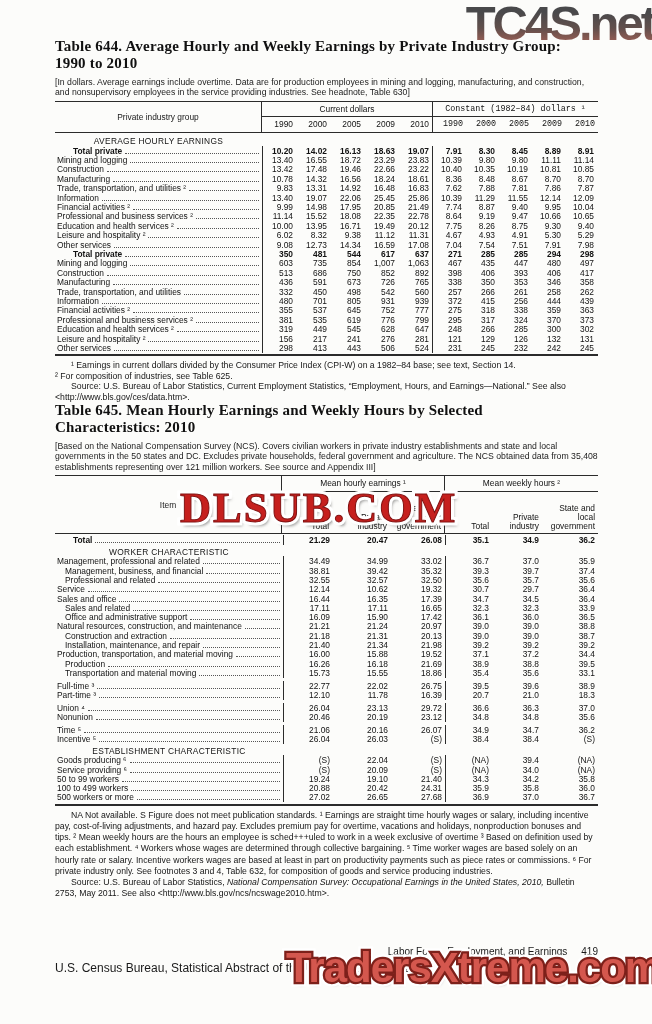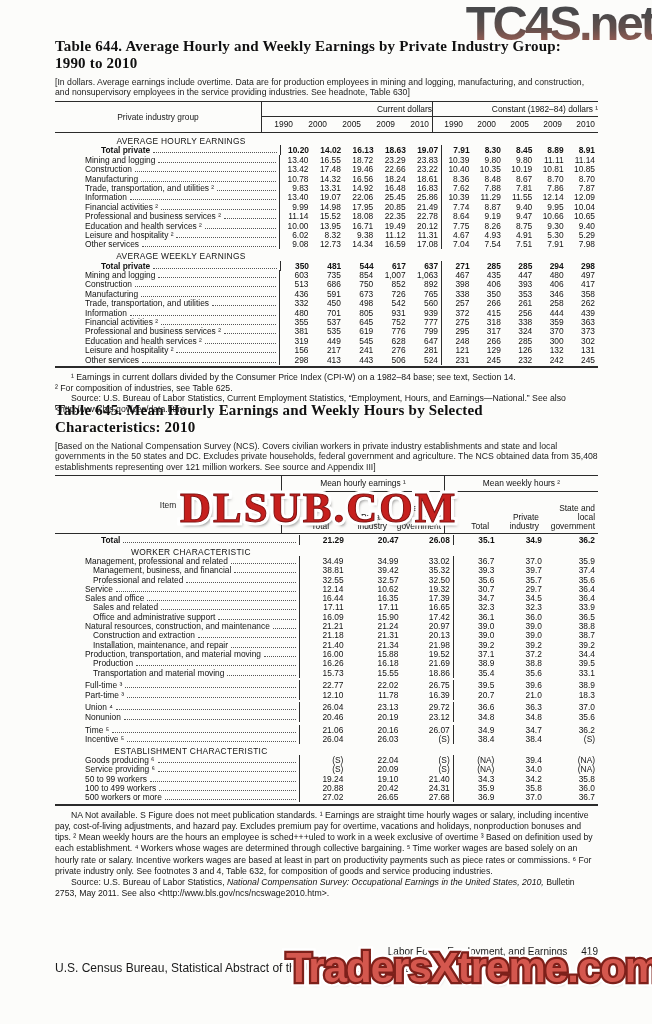--- a/index.html
+++ b/index.html
@@ -39,7 +39,7 @@
   
   #t644 .stubh,#t644 .stub{width:207px;}
   #t644 .thead{height:30px;}
-  #t644 .gname{height:14px; line-height:14px;text-align:right;}
+  #t644 .gname{height:14px; line-height:14px;}
   #t644 .g1{width:170px;} #t644 .g2{width:165px;}
   #t644 .years{display:flex; flex:1; align-items:center;}
   #t644 .years span{width:34px; text-align:right; padding-right:3px; box-sizing:border-box;}

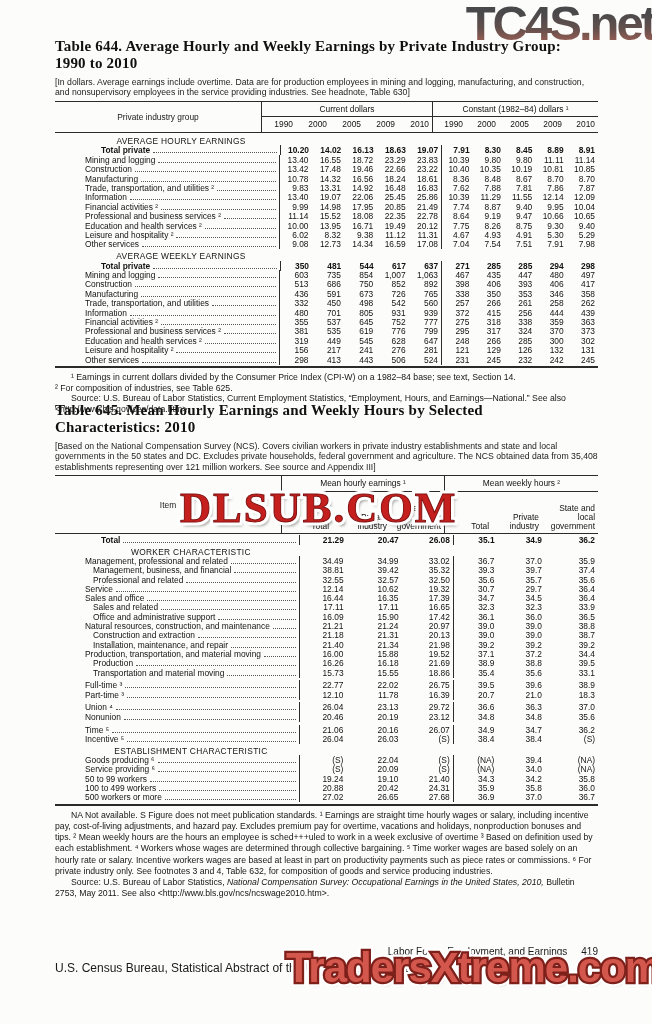--- a/index.html
+++ b/index.html
@@ -40,7 +40,7 @@
   #t644 .stubh,#t644 .stub{width:207px;}
   #t644 .thead{height:30px;}
   #t644 .gname{height:14px; line-height:14px;}
-  #t644 .g1{width:170px;} #t644 .g2{width:165px;}
+  #t644 .g1{width:170px;} #t644 .g2{width:165px;font-family:Liberation Mono, monospace;}
   #t644 .years{display:flex; flex:1; align-items:center;}
   #t644 .years span{width:34px; text-align:right; padding-right:3px; box-sizing:border-box;}
   #t644 .g2 .years span{width:33px;}

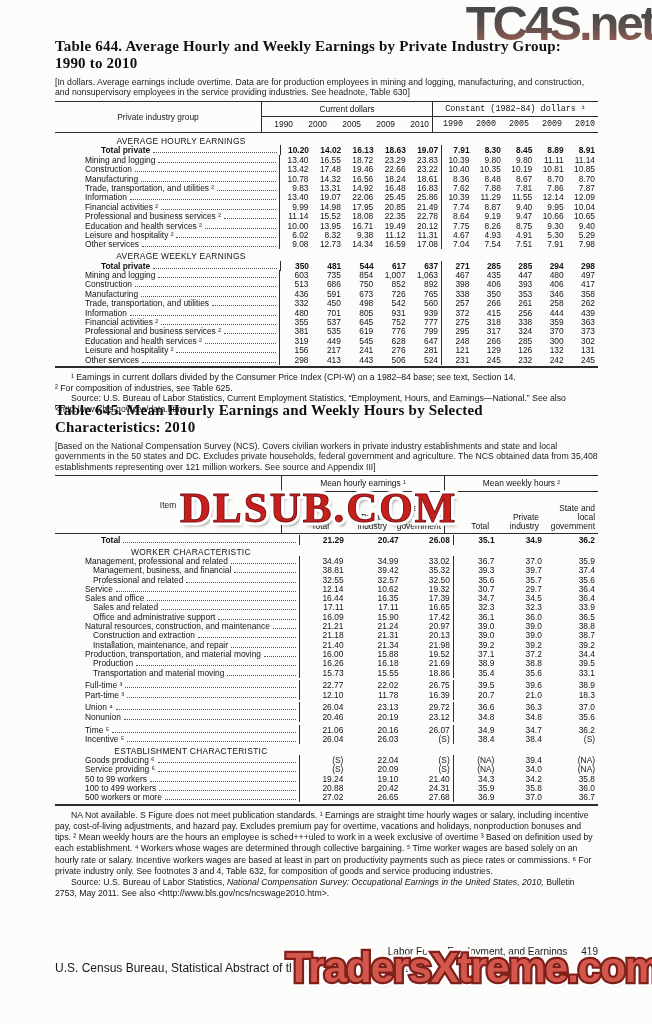--- a/index.html
+++ b/index.html
@@ -24,7 +24,7 @@
   .g{display:flex; flex-direction:column; border-left:1px solid #2b2b2b;}
   .gname{text-align:center; border-bottom:1px solid #2b2b2b;}
   .tbody{padding:1px 0 2px;}
-  .tr{display:flex; height:9.4px; align-items:center;margin-left:28px;}
+  .tr{display:flex; height:9.4px; align-items:flex-start;}
   .tr .stub{display:flex; align-items:baseline; padding-left:2px; overflow:hidden; box-sizing:border-box;}
   .lbl{white-space:nowrap;}
   .leader{flex:1; min-width:4px; border-bottom:1px dotted #555; margin:0 3px 2px 3px;}

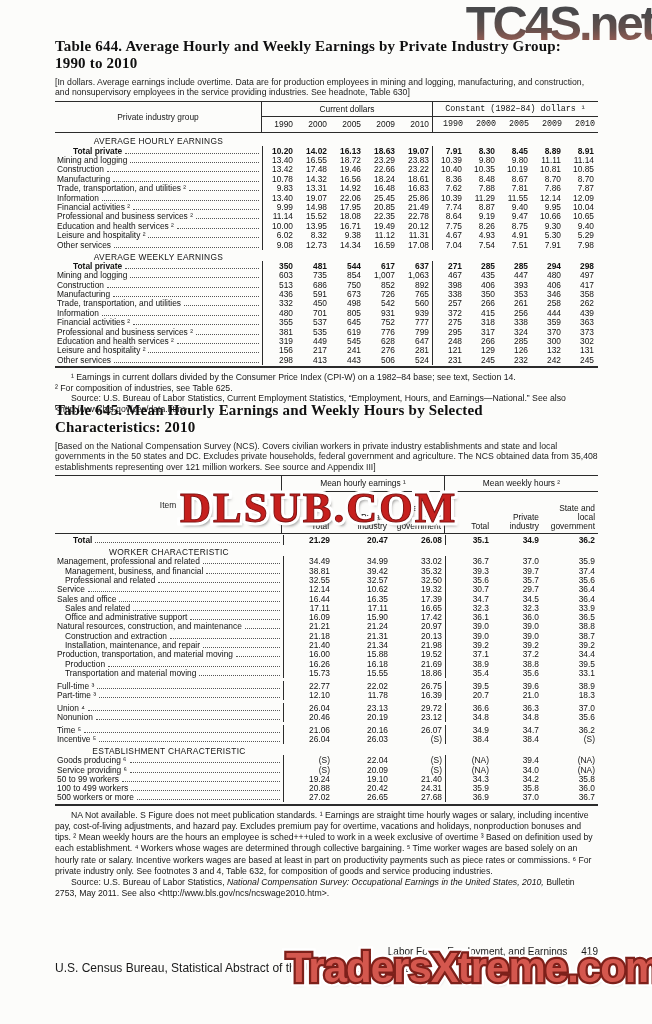--- a/index.html
+++ b/index.html
@@ -347,21 +347,6 @@
             <div class="num c9">7.98</div>
           </div>
 
-          <div class="tr section gap">
-            <div class="stub">
-              <span class="lbl">AVERAGE WEEKLY EARNINGS</span>
-            </div>
-            <div class="num c0"></div>
-            <div class="num c1"></div>
-            <div class="num c2"></div>
-            <div class="num c3"></div>
-            <div class="num c4"></div>
-            <div class="num c5"></div>
-            <div class="num c6"></div>
-            <div class="num c7"></div>
-            <div class="num c8"></div>
-            <div class="num c9"></div>
-          </div>
 
           <div class="tr total">
             <div class="stub">

